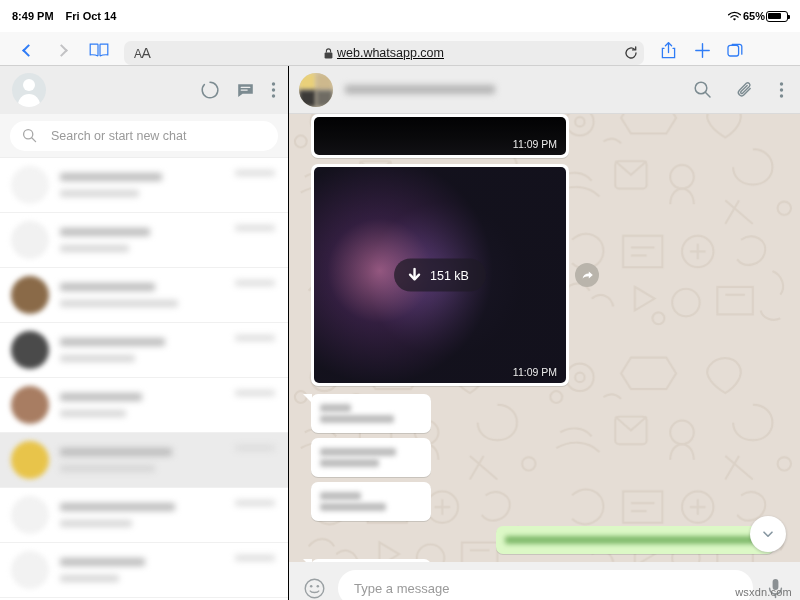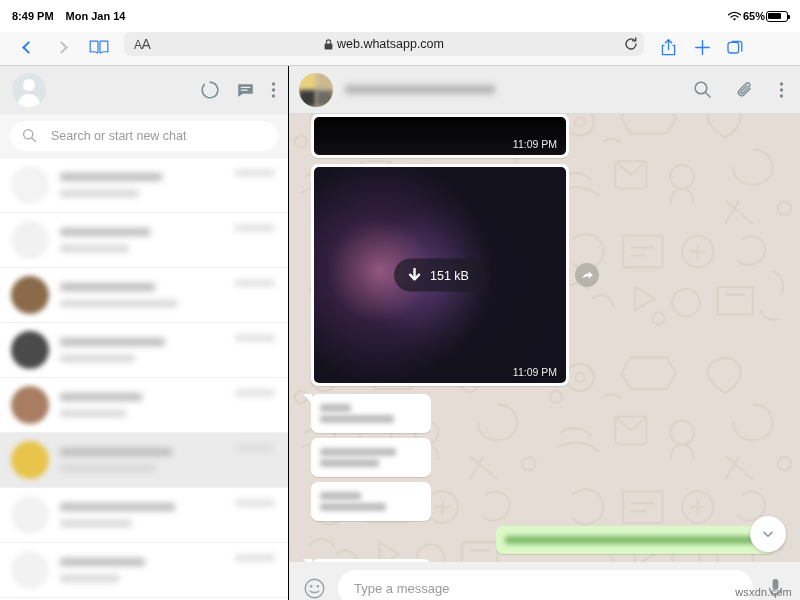--- a/index.html
+++ b/index.html
@@ -436,7 +436,7 @@
 
 <div class="statusbar">
   <span class="time">8:49 PM</span>
-  <span class="date">Mon Jan 14</span>
+  <span class="date">Fri Oct 14</span>
   <span class="right">
     <span>
       <svg class="ico" width="15" height="11" viewBox="0 0 15 11">

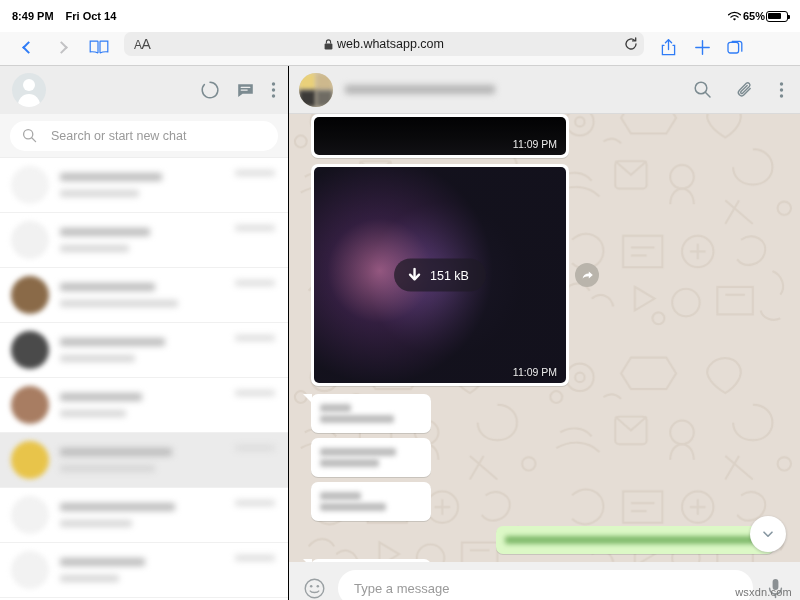--- a/index.html
+++ b/index.html
@@ -58,10 +58,11 @@
     height: 34px;
     background: #f8f8f8;
     display: flex;
-    align-items: flex-start;
+    align-items: flex-end;
     padding: 0 10px;
     gap: 2px;
     border-bottom: 1px solid #d0d0d0;
+    text-decoration: underline;
   }
   .navbtn {
     width: 34px; height: 30px;

